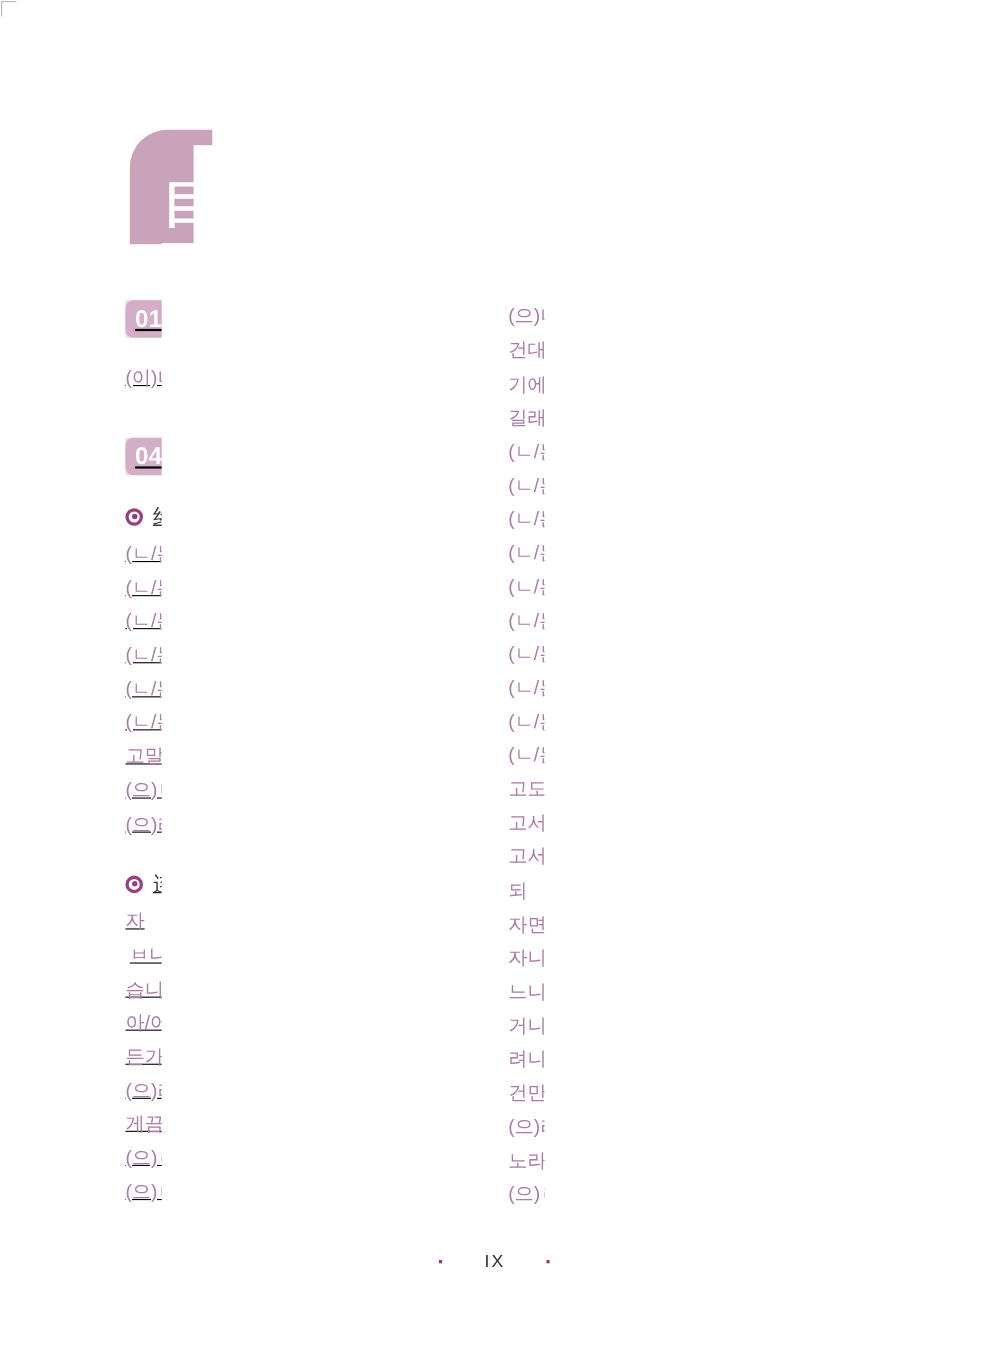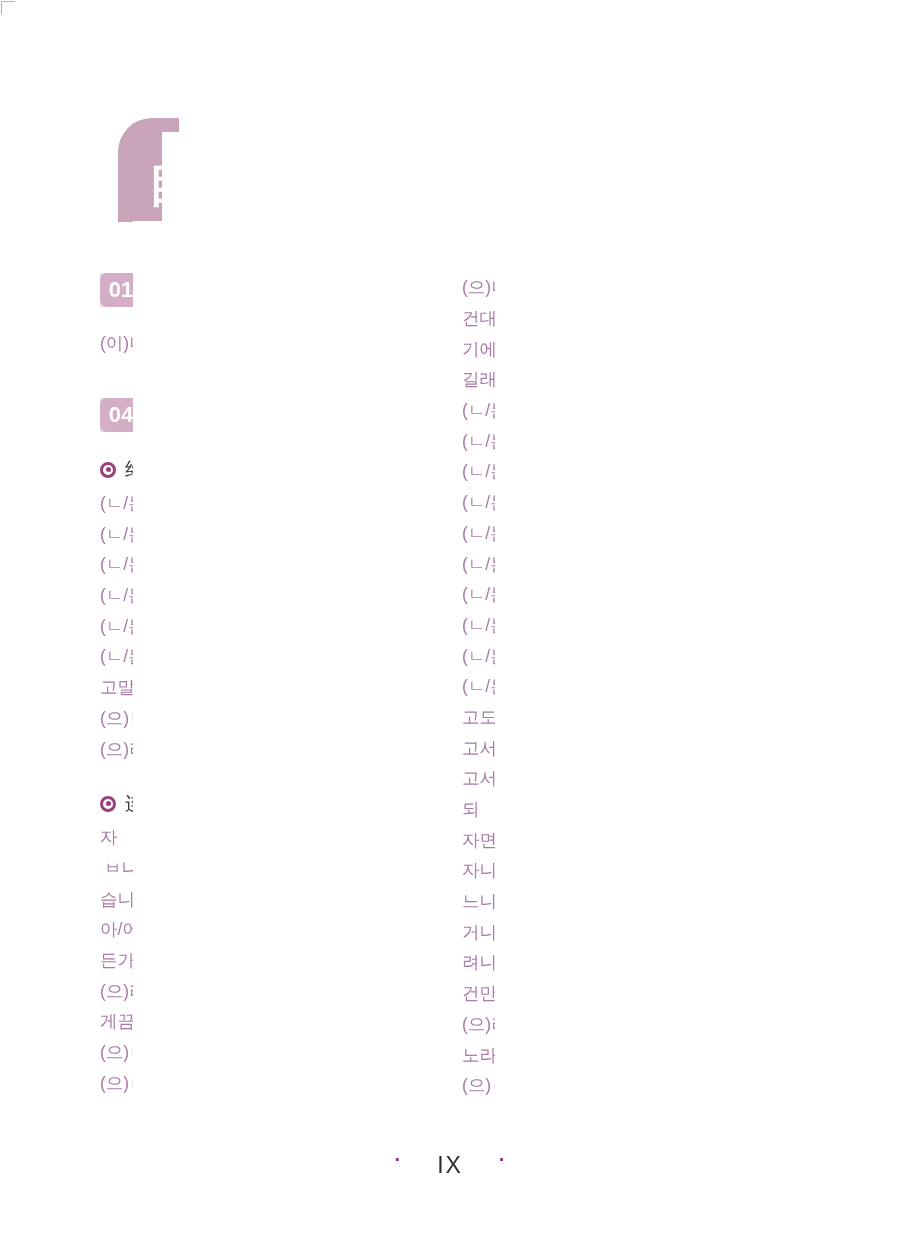--- a/index.html
+++ b/index.html
@@ -22,7 +22,7 @@
 
   
   .col { position:absolute; display:flex; flex-direction:column; }
-  .col-left  { left:100px; top:273px; width:315px; }
+  .col-left  { left:114px; top:273px; width:315px;text-decoration:underline; }
   .col-right { left:462px; top:272px; width:320px; }
 
   

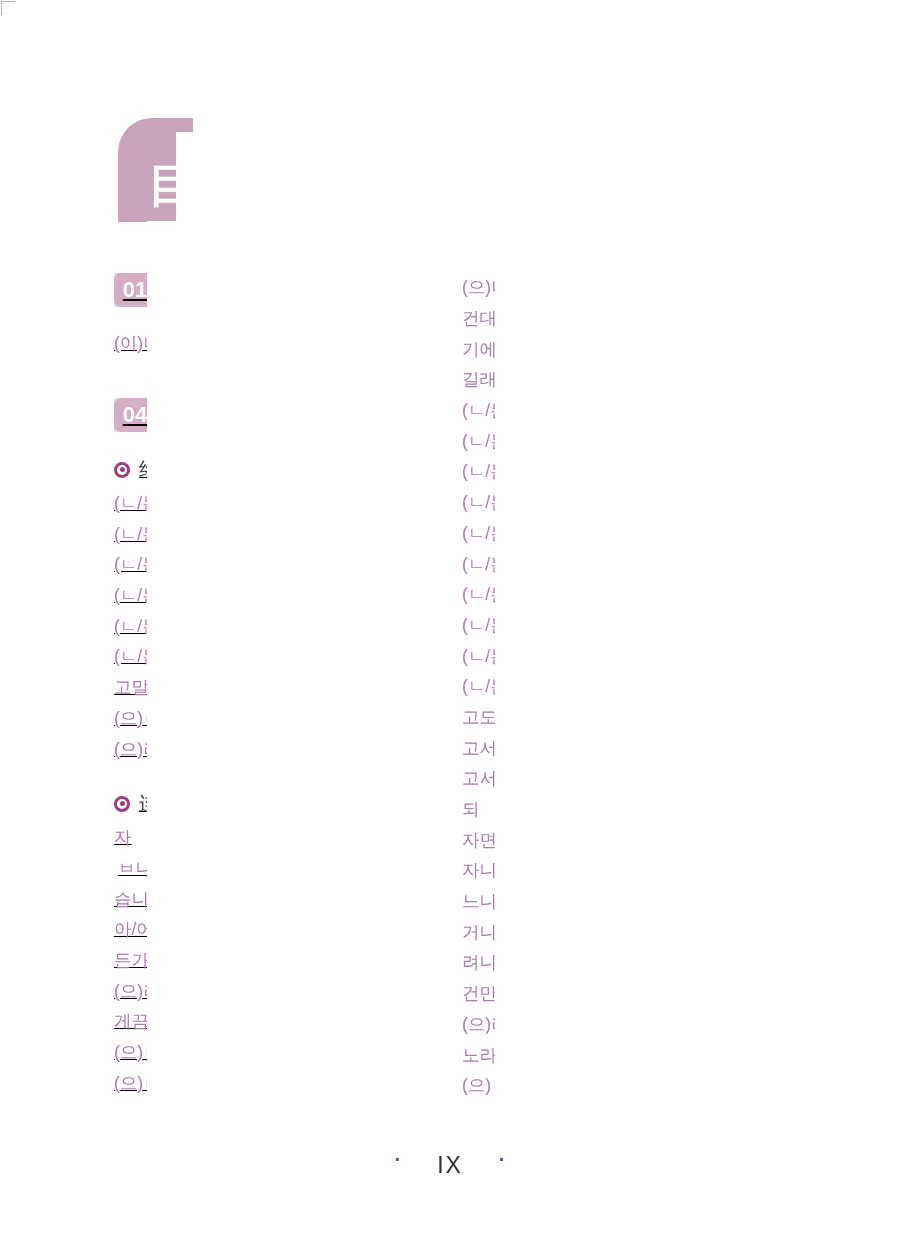--- a/index.html
+++ b/index.html
@@ -63,7 +63,7 @@
     position:absolute; left:0; top:1138px; width:100%;
     display:flex; align-items:center; justify-content:center; gap:36px;
   }
-  .footer .pg { color:var(--footer-text); font-size:23px; letter-spacing:2px;margin-top:14px; }
+  .footer .pg { color:var(--footer-text); font-size:16px; letter-spacing:2px; }
   .footer .dot { color:var(--footer-dot); font-size:20px; font-weight:bold; line-height:1; }
 </style>
 </head>

